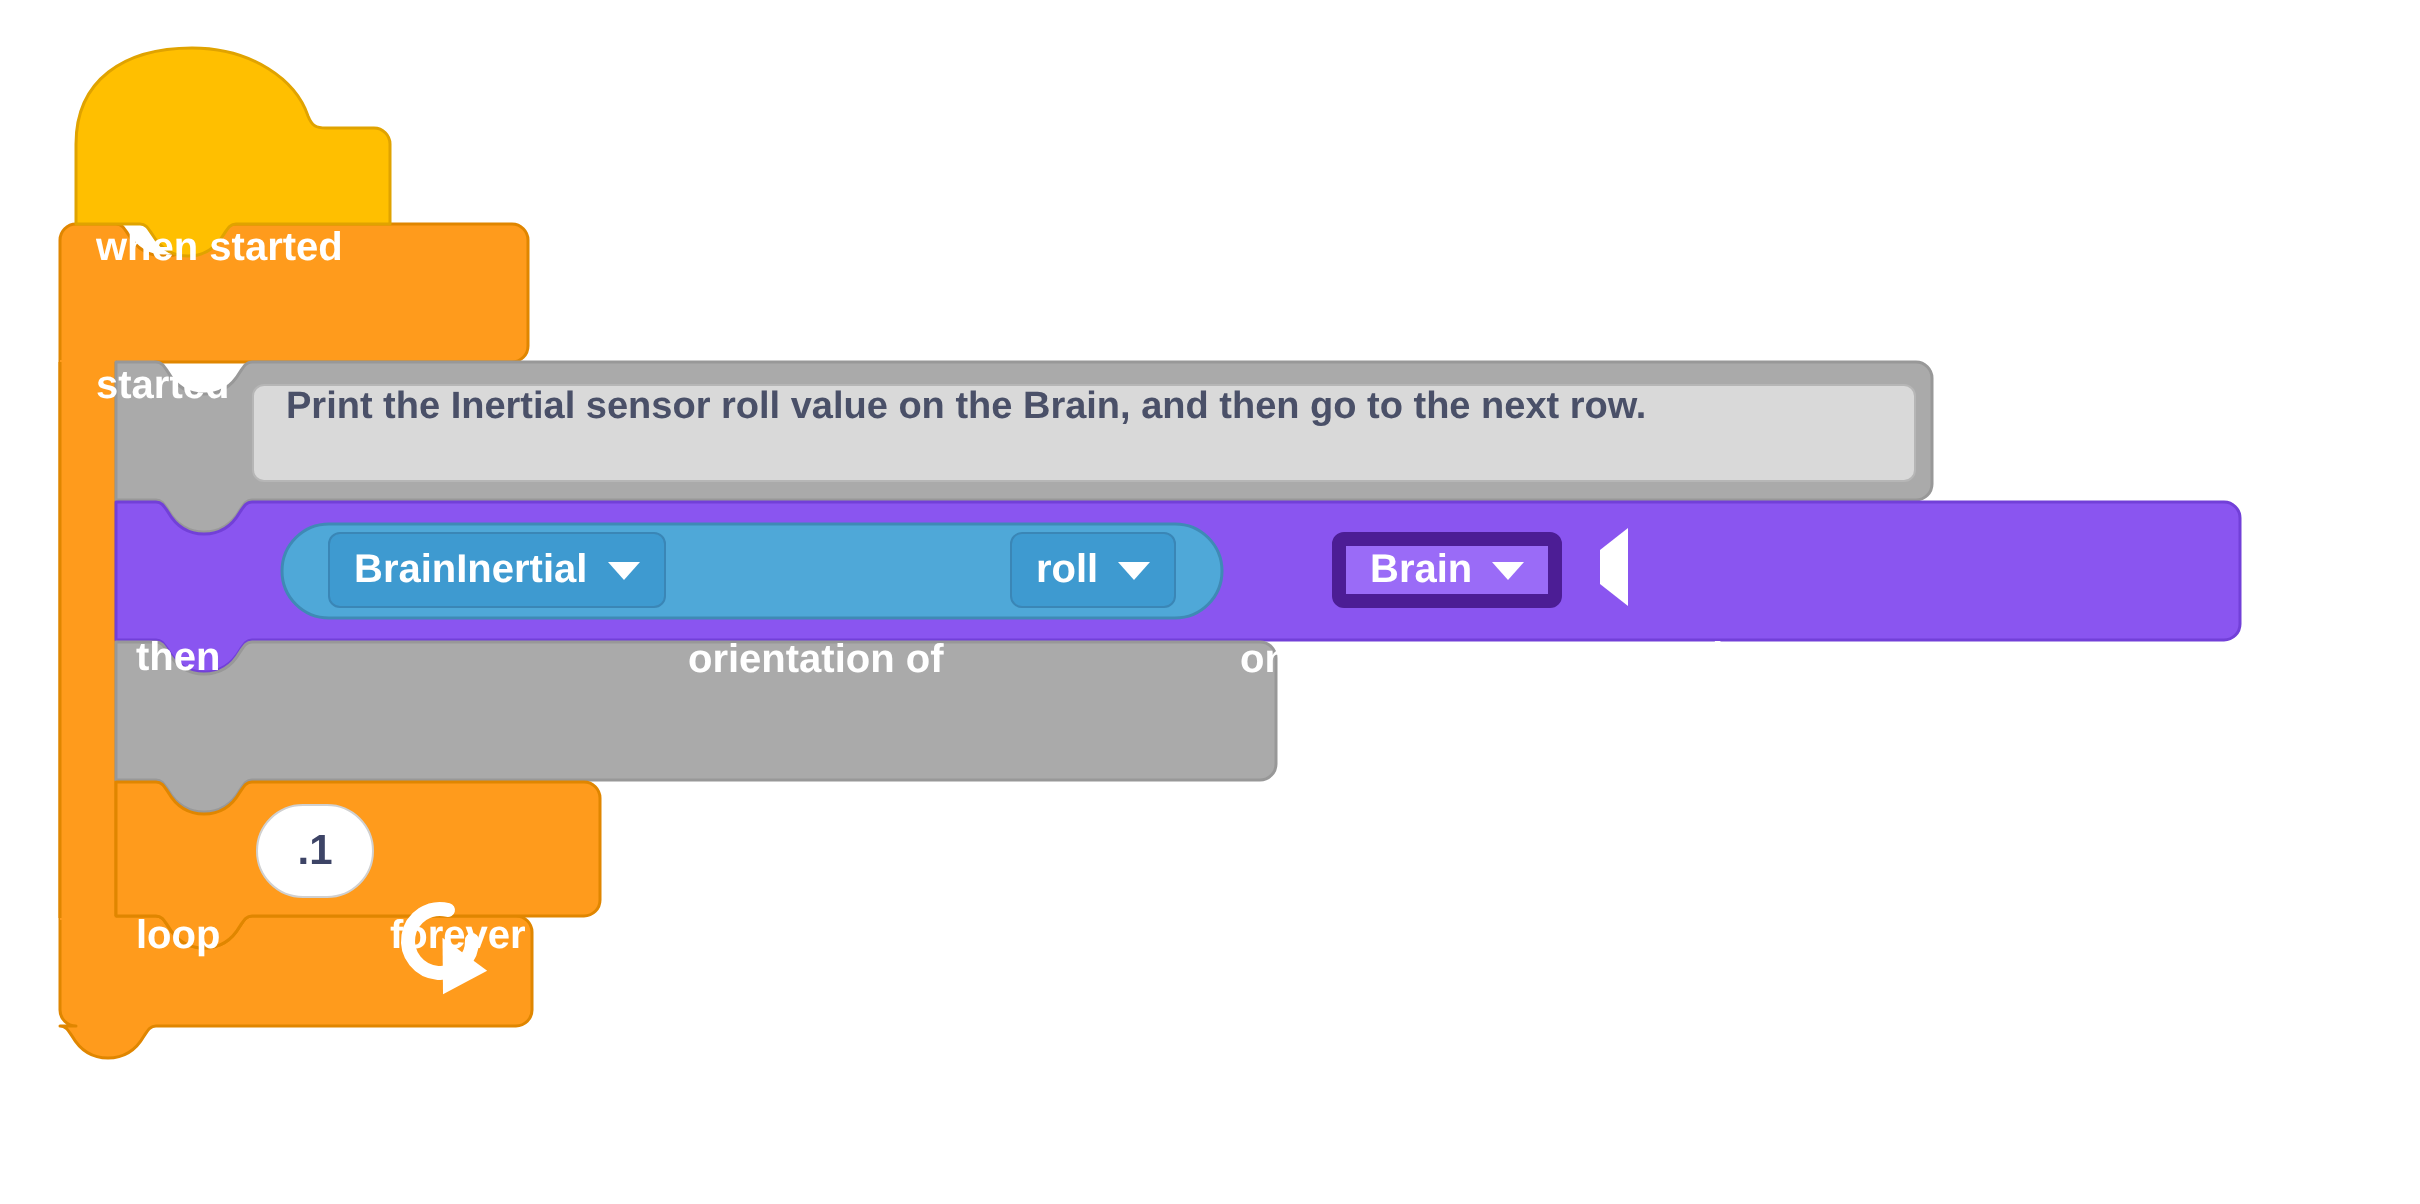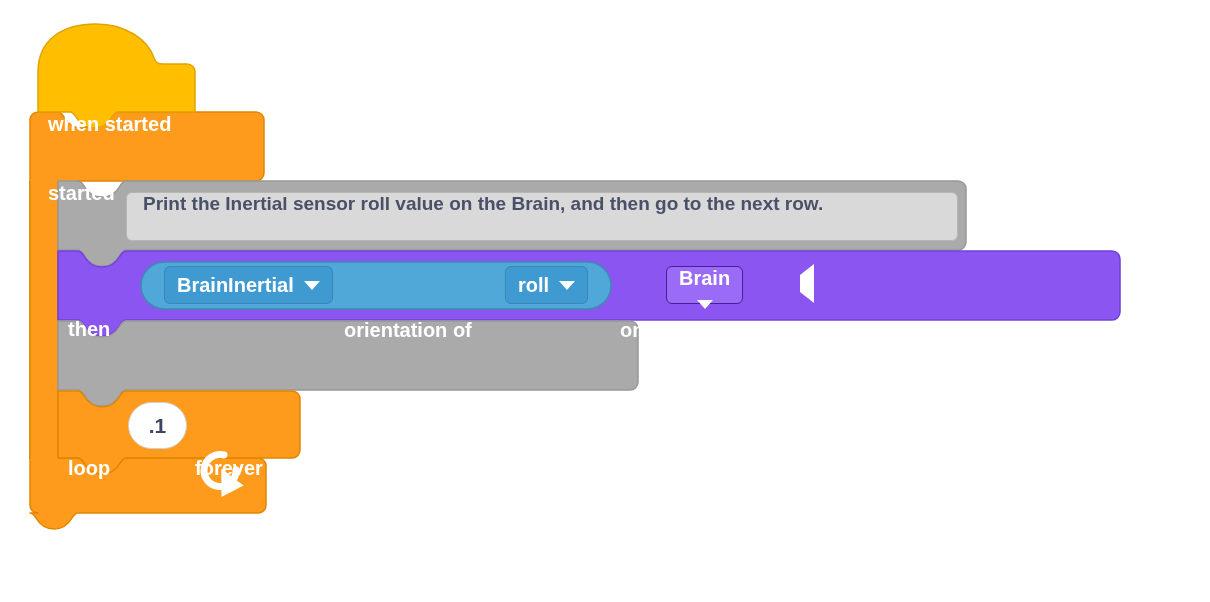--- a/index.html
+++ b/index.html
@@ -39,7 +39,7 @@
   }
 
   .dd-teal{background:#3e9ad0;border:1px solid #3a86b6;}
-  .dd-purple{background:#9a6bf7;border:1px solid #4c1d95;flex-direction:column;}
+  .dd-purple{background:#9a6bf7;border:7px solid #4c1d95;}
 
   
   .num-oval{

